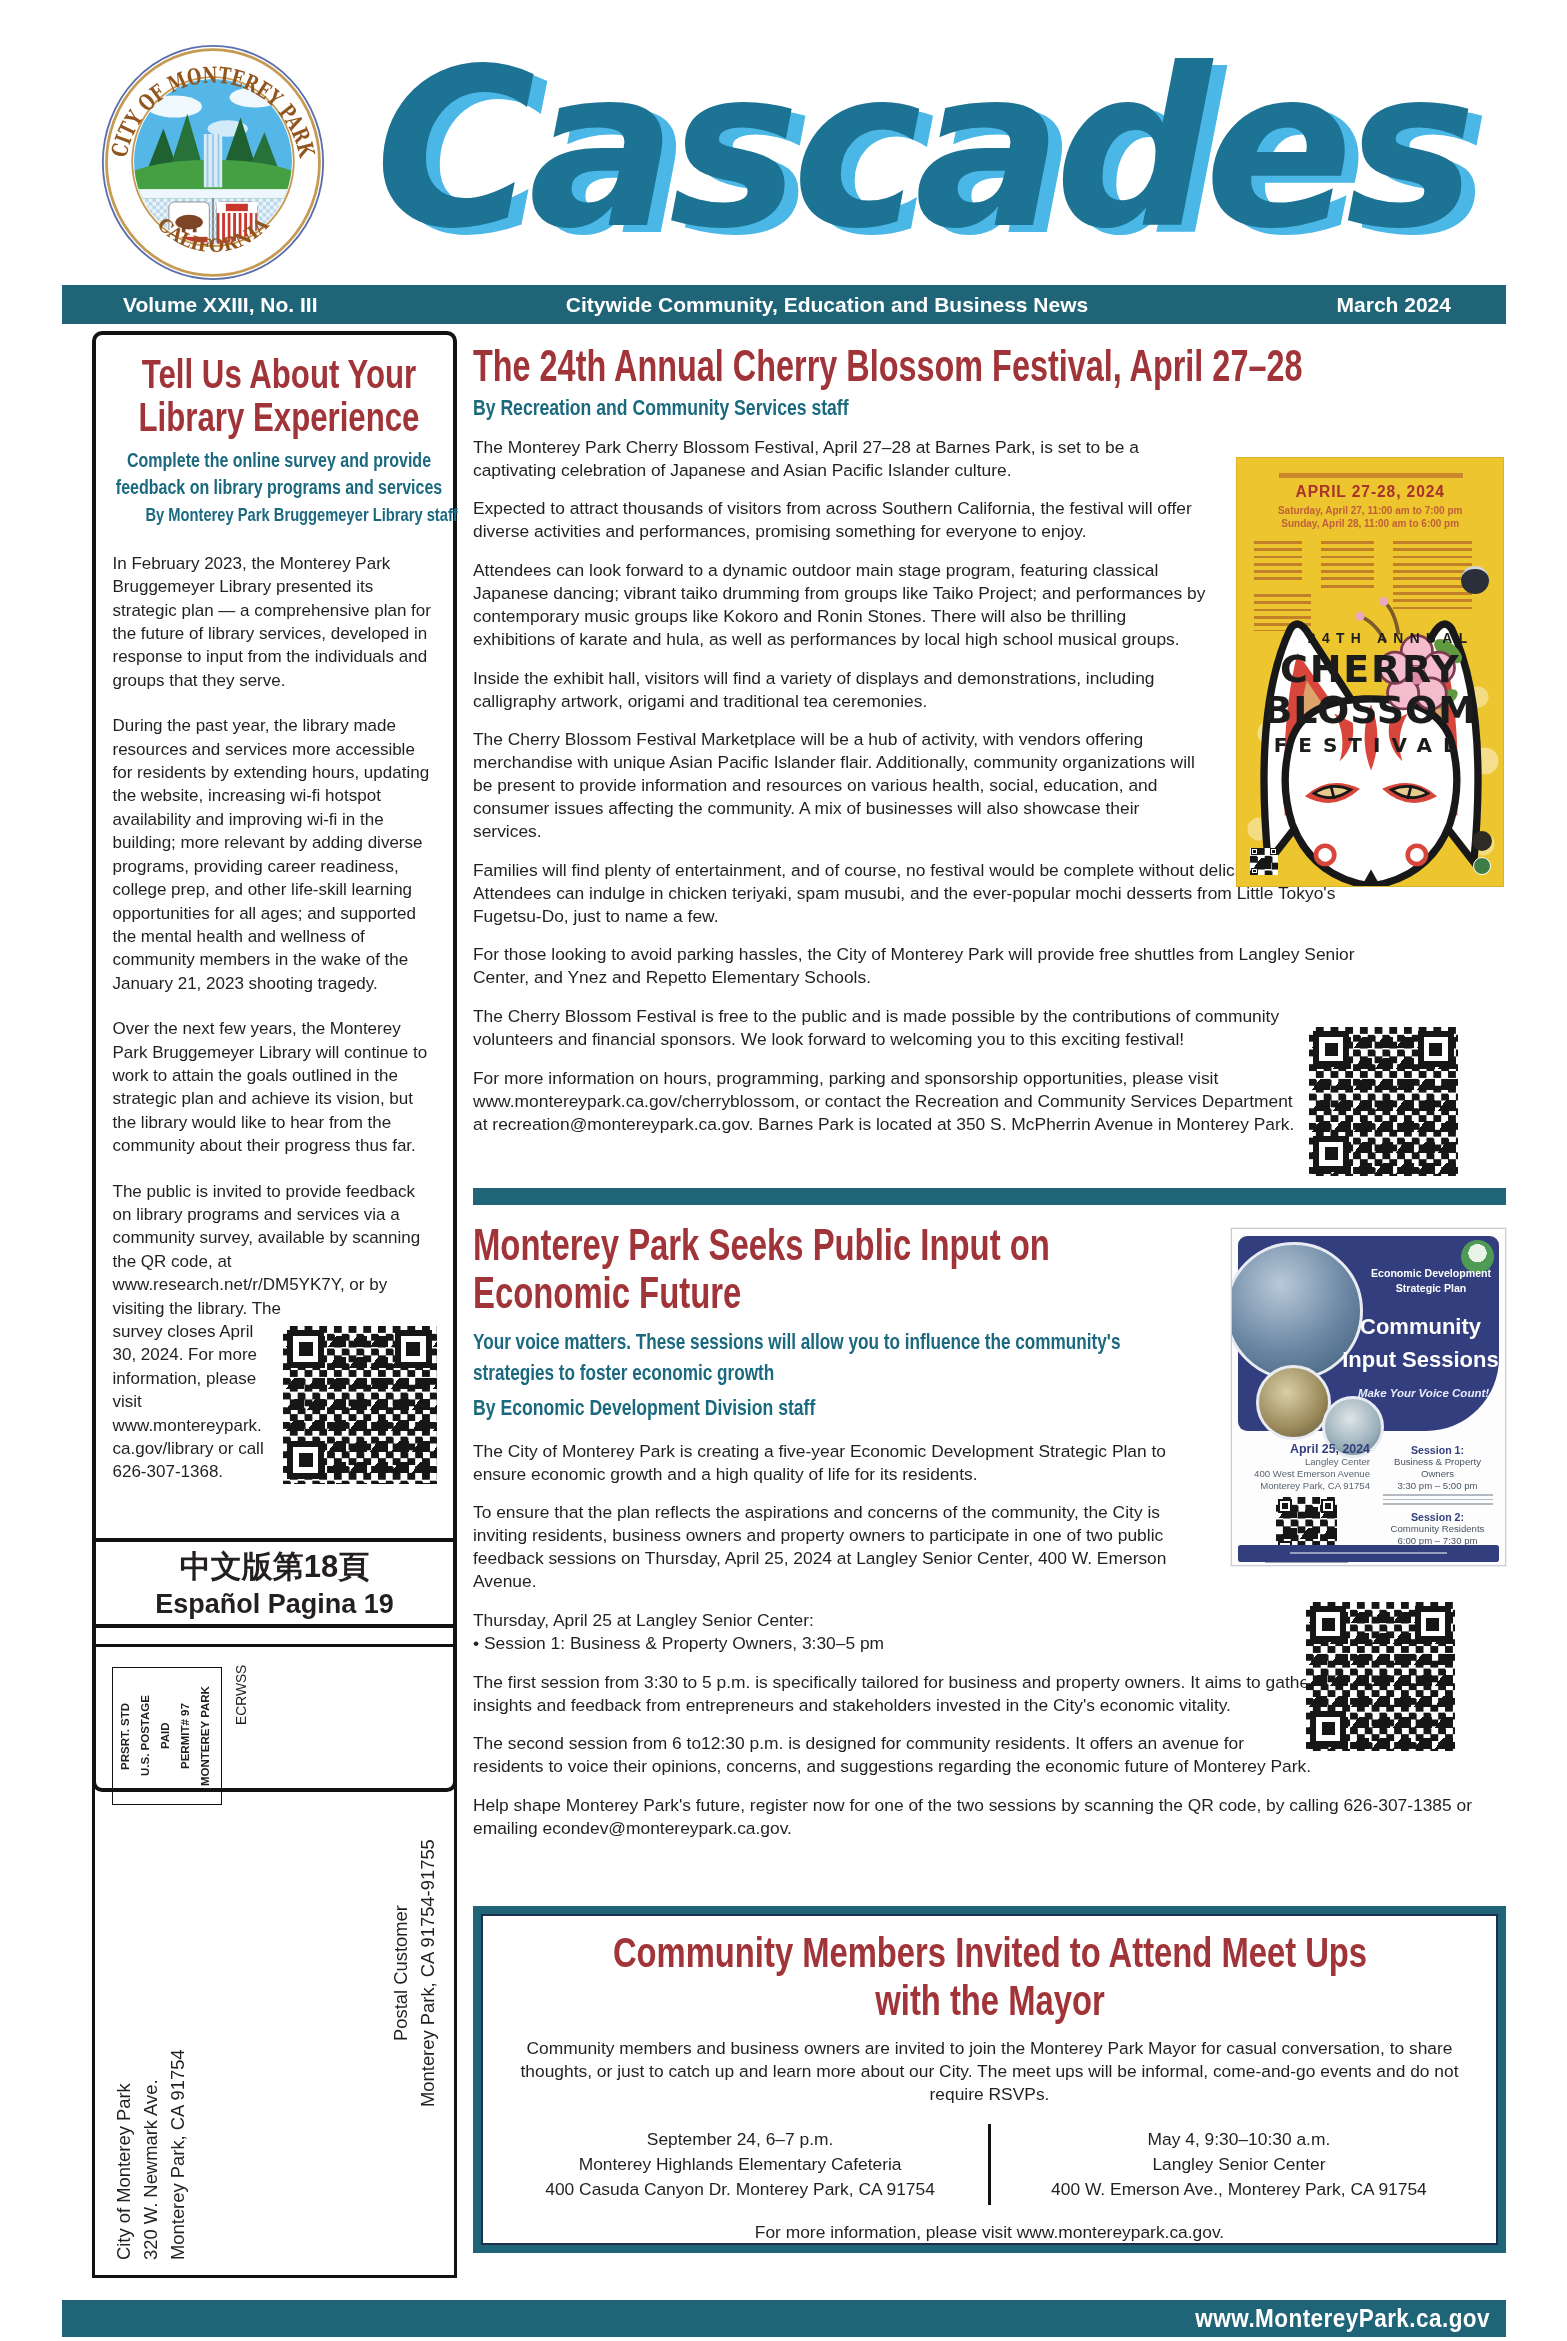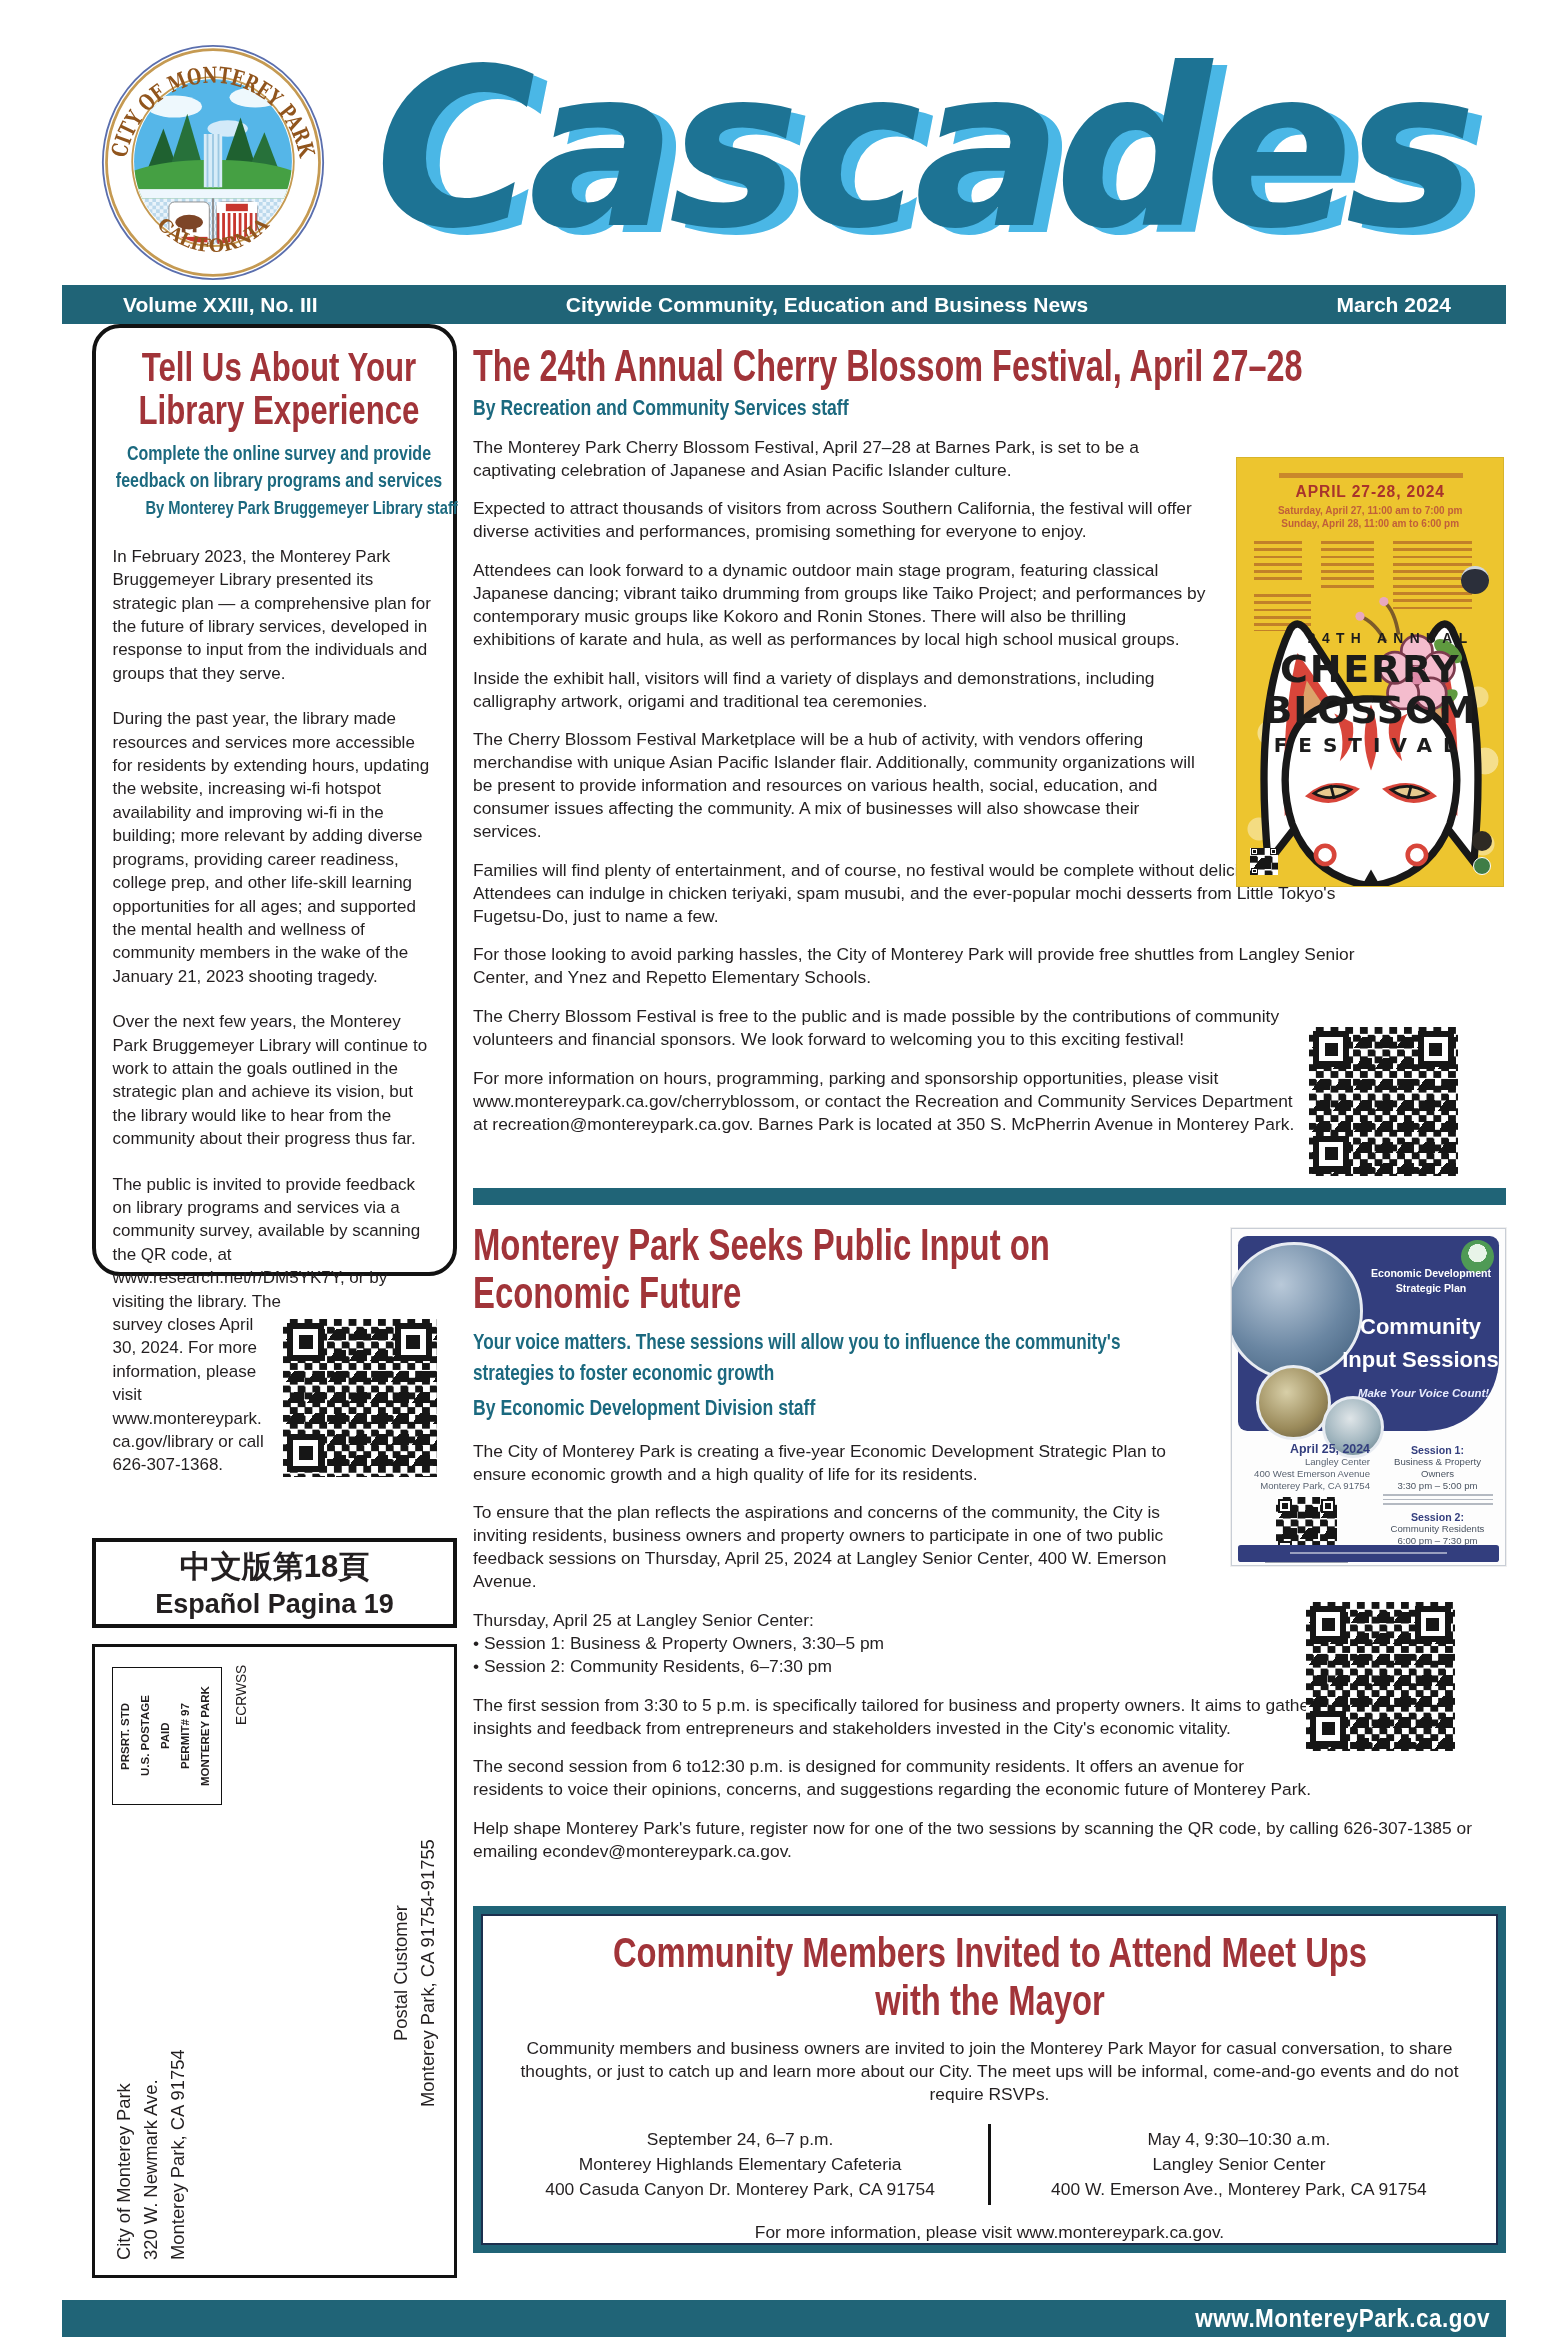--- a/index.html
+++ b/index.html
@@ -25,8 +25,8 @@
   }
   
   .library-box {
-    position:absolute; left:92px; top:324px; width:365px; height:952px;
-    border:4.6px solid #121212; border-radius:28px; padding:18.4px 16.5px 11px;
+    position:absolute; left:92px; top:331px; width:365px; height:1461px;
+    border:4.6px solid #121212; border-radius:10px; padding:18.4px 16.5px 11px;
   }
   .side-title {
     position:relative; width:404px; margin-left:-36px; text-align:center;

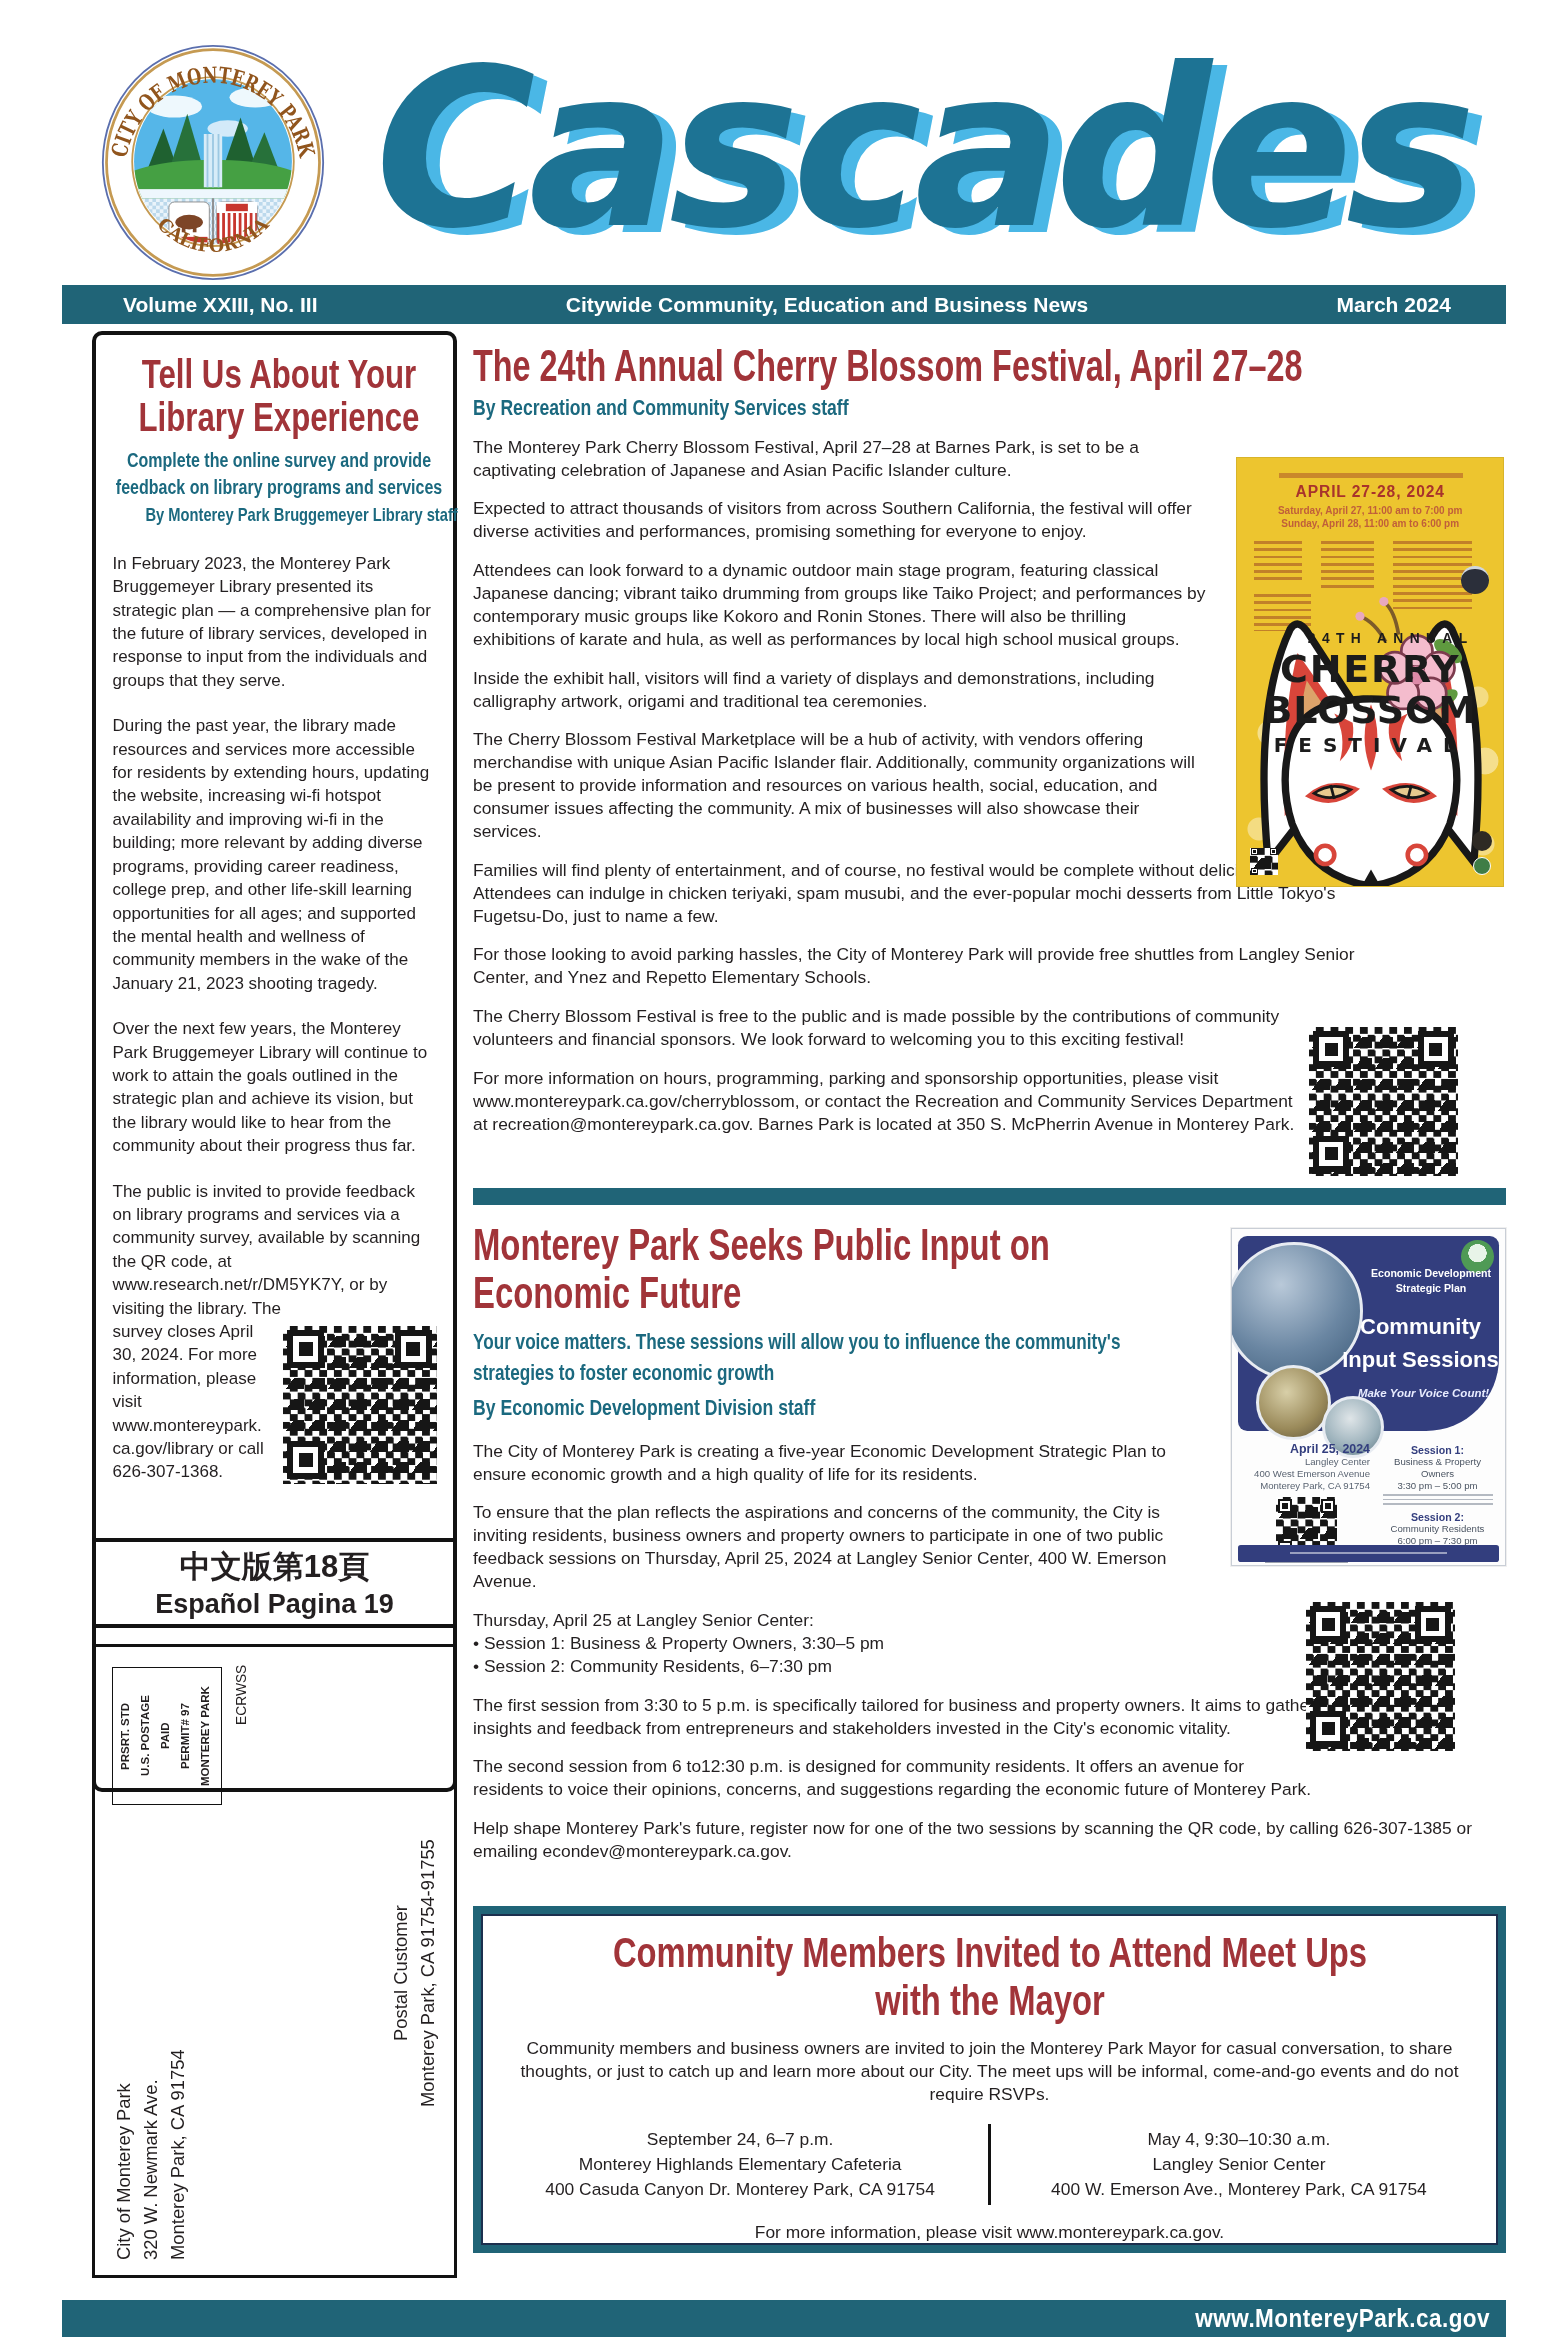--- a/index.html
+++ b/index.html
@@ -397,7 +397,6 @@
     <div class="bullets">
       <div>Thursday, April 25 at Langley Senior Center:</div>
       <div>• Session 1: Business &amp; Property Owners, 3:30–5 pm</div>
-      <div>• Session 2: Community Residents, 6–7:30 pm</div>
     </div>
     <div class="p w920">The first session from 3:30 to 5 p.m. is specifically tailored for business and property owners. It aims to gather insights and feedback from entrepreneurs and stakeholders invested in the City's economic vitality.</div>
     <div class="p w920">The second session from 6 to12:30 p.m. is designed for community residents. It offers an avenue for residents to voice their opinions, concerns, and suggestions regarding the economic future of Monterey Park.</div>

